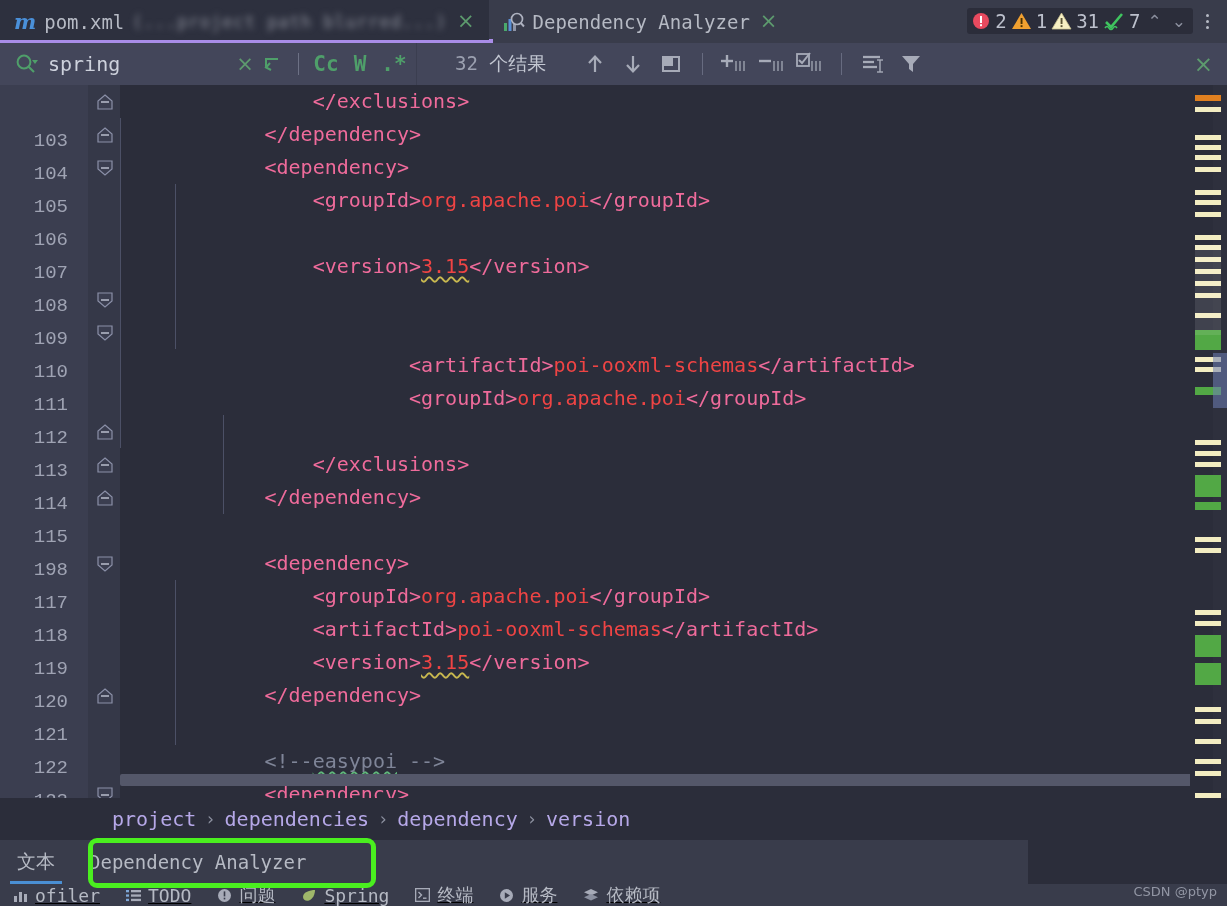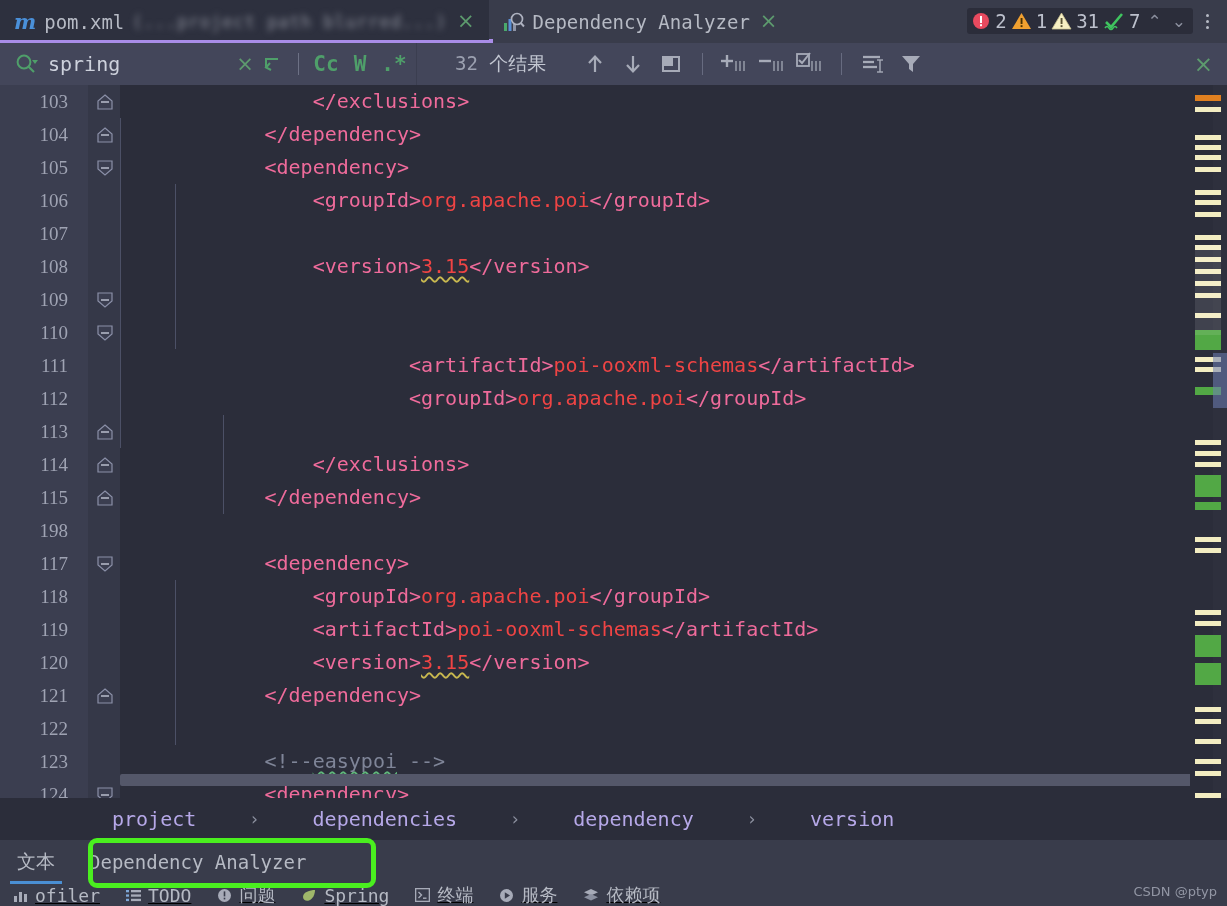--- a/index.html
+++ b/index.html
@@ -115,7 +115,8 @@
   .lnum {
     position: absolute; left: 0; width: 68px; text-align: right;
     color: #9fa3b3; font-size: 19px; line-height: 33px;
-    font-family: Liberation Serif, serif;
+    font-family: Liberation Mono, monospace;
+    margin-top: 40px;
   }
   .codetext {
     position: absolute; left: 0; top: 0; height: 33px; line-height: 33px;

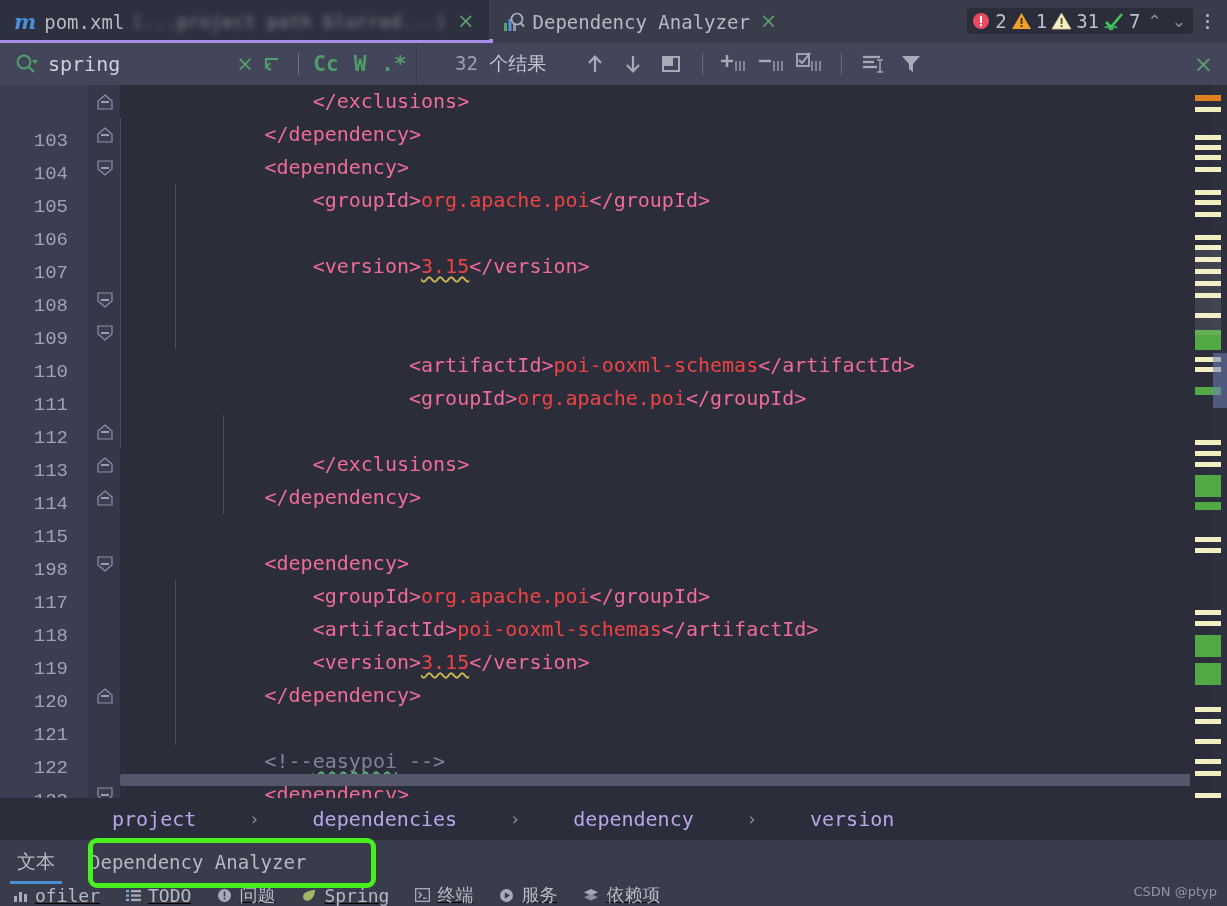--- a/index.html
+++ b/index.html
@@ -174,7 +174,7 @@
   .breadcrumb {
     position: absolute; top: 798px; left: 0; width: 1227px; height: 42px;
     background: #2b2d3a; display: flex; align-items: center; padding-left: 112px;
-    font-size: 20px; font-family: "DejaVu Sans Mono", monospace; gap: 44px;
+    font-size: 20px; font-family: "DejaVu Sans Mono", monospace;
   }
   .crumb { color: #b6a8e8; }
   .crumb-sep { color: #8b8f9e; margin: 0 9px; font-size: 17px; }

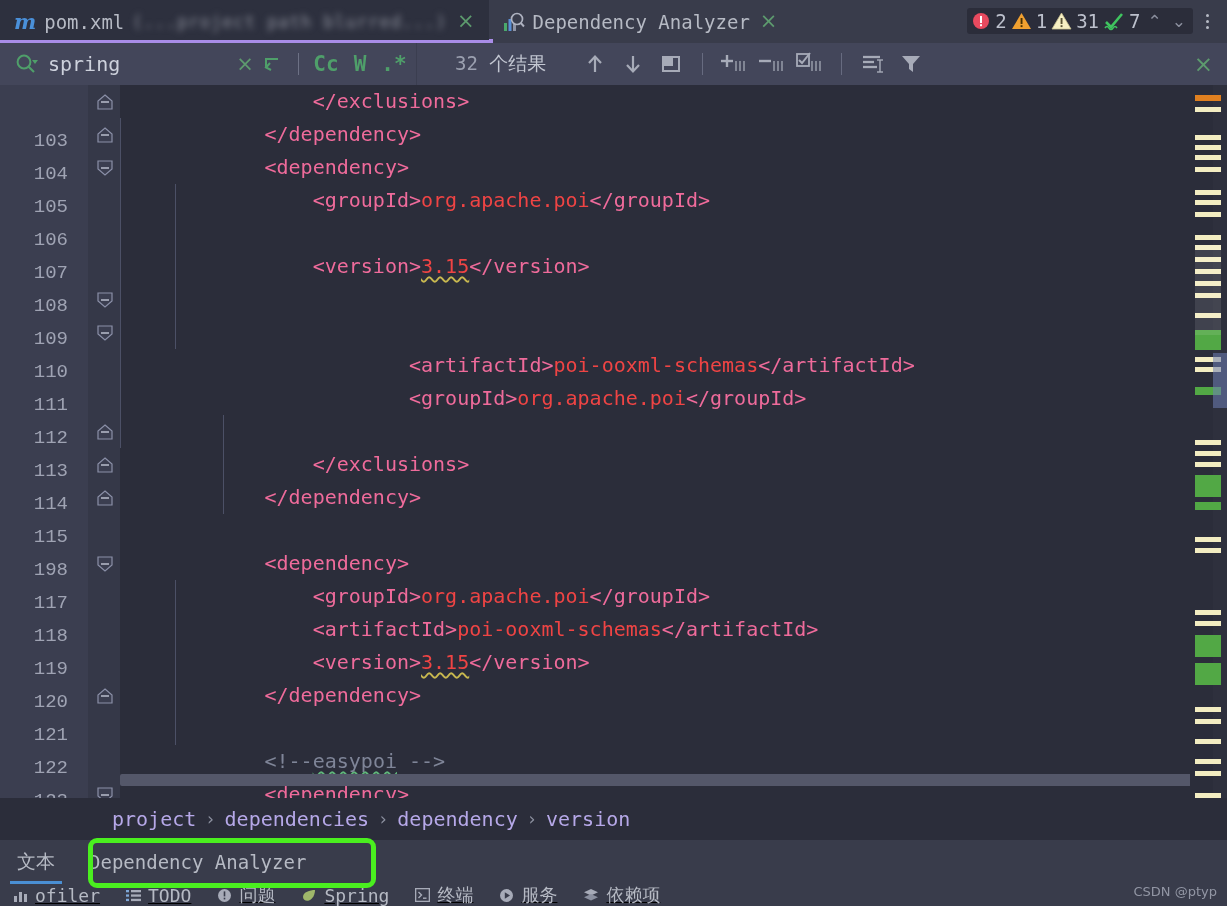--- a/index.html
+++ b/index.html
@@ -181,7 +181,7 @@
 
   
   .bottomtabs {
-    position: absolute; top: 840px; left: 0; width: 1227px; height: 44px;
+    position: absolute; top: 840px; left: 0; width: 1028px; height: 44px;
     background: #393c4b; display: flex; align-items: center;
   }
   .btab {

